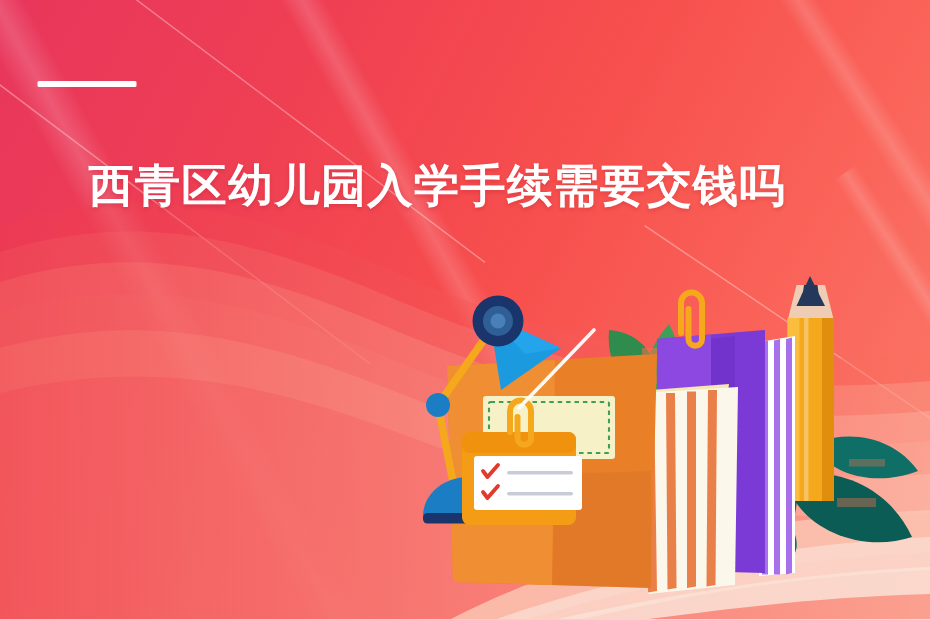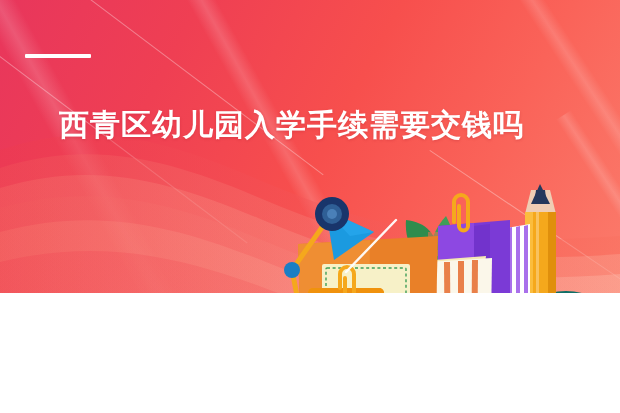--- a/index.html
+++ b/index.html
@@ -7,7 +7,7 @@
 
   #banner{
     position:relative;
-    width:620px;height:293px;
+    width:620px;height:413px;
     overflow:hidden;
     background:linear-gradient(118deg,#e8365c 0%,#ef3f53 26%,#f74f4d 52%,#fa6359 74%,#fb7b6b 100%);
   }

